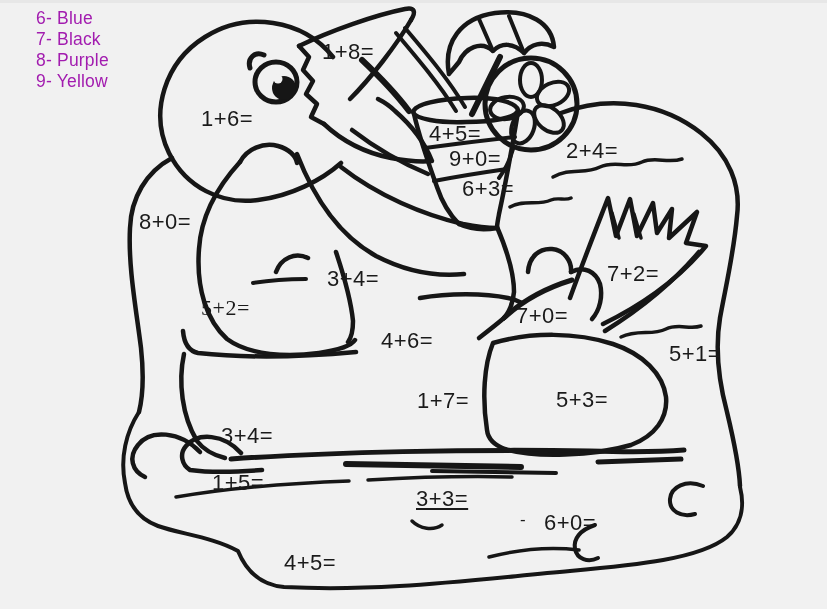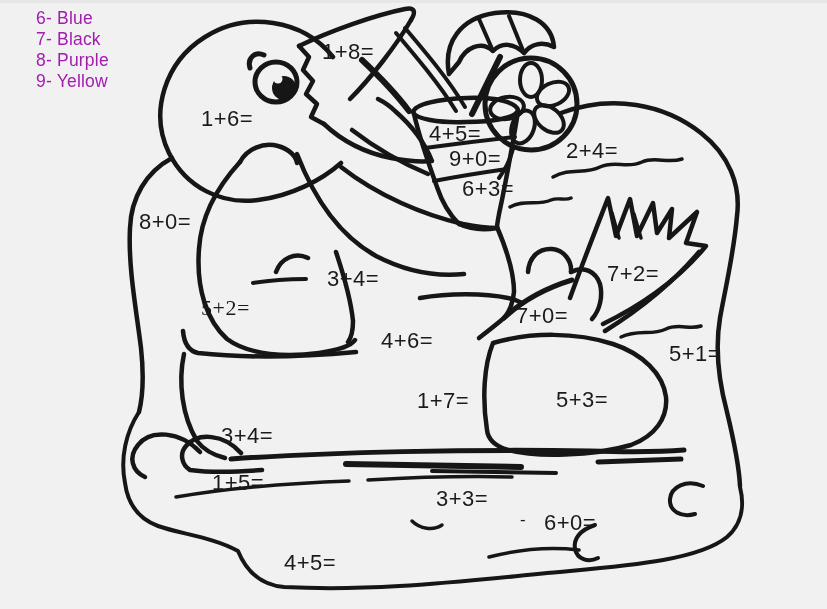--- a/index.html
+++ b/index.html
@@ -141,7 +141,7 @@
       <div class="prob" style="left: 417px; top: 391px;">1+7=</div>
       <div class="prob" style="left: 221px; top: 426px;">3+4=</div>
       <div class="prob" style="left: 212px; top: 473px;">1+5=</div>
-      <div class="prob" style="left: 436px; top: 489px;">3+3=</div>
+      <div class="prob" style="left: 416px; top: 489px; text-decoration: underline;">3+3=</div>
       <div class="prob" style="left: 544px; top: 513px;">6+0=</div>
       <div class="prob" style="left: 284px; top: 553px;">4+5=</div>
       <div class="stray" style="left: 520px; top: 510px;">-</div>

